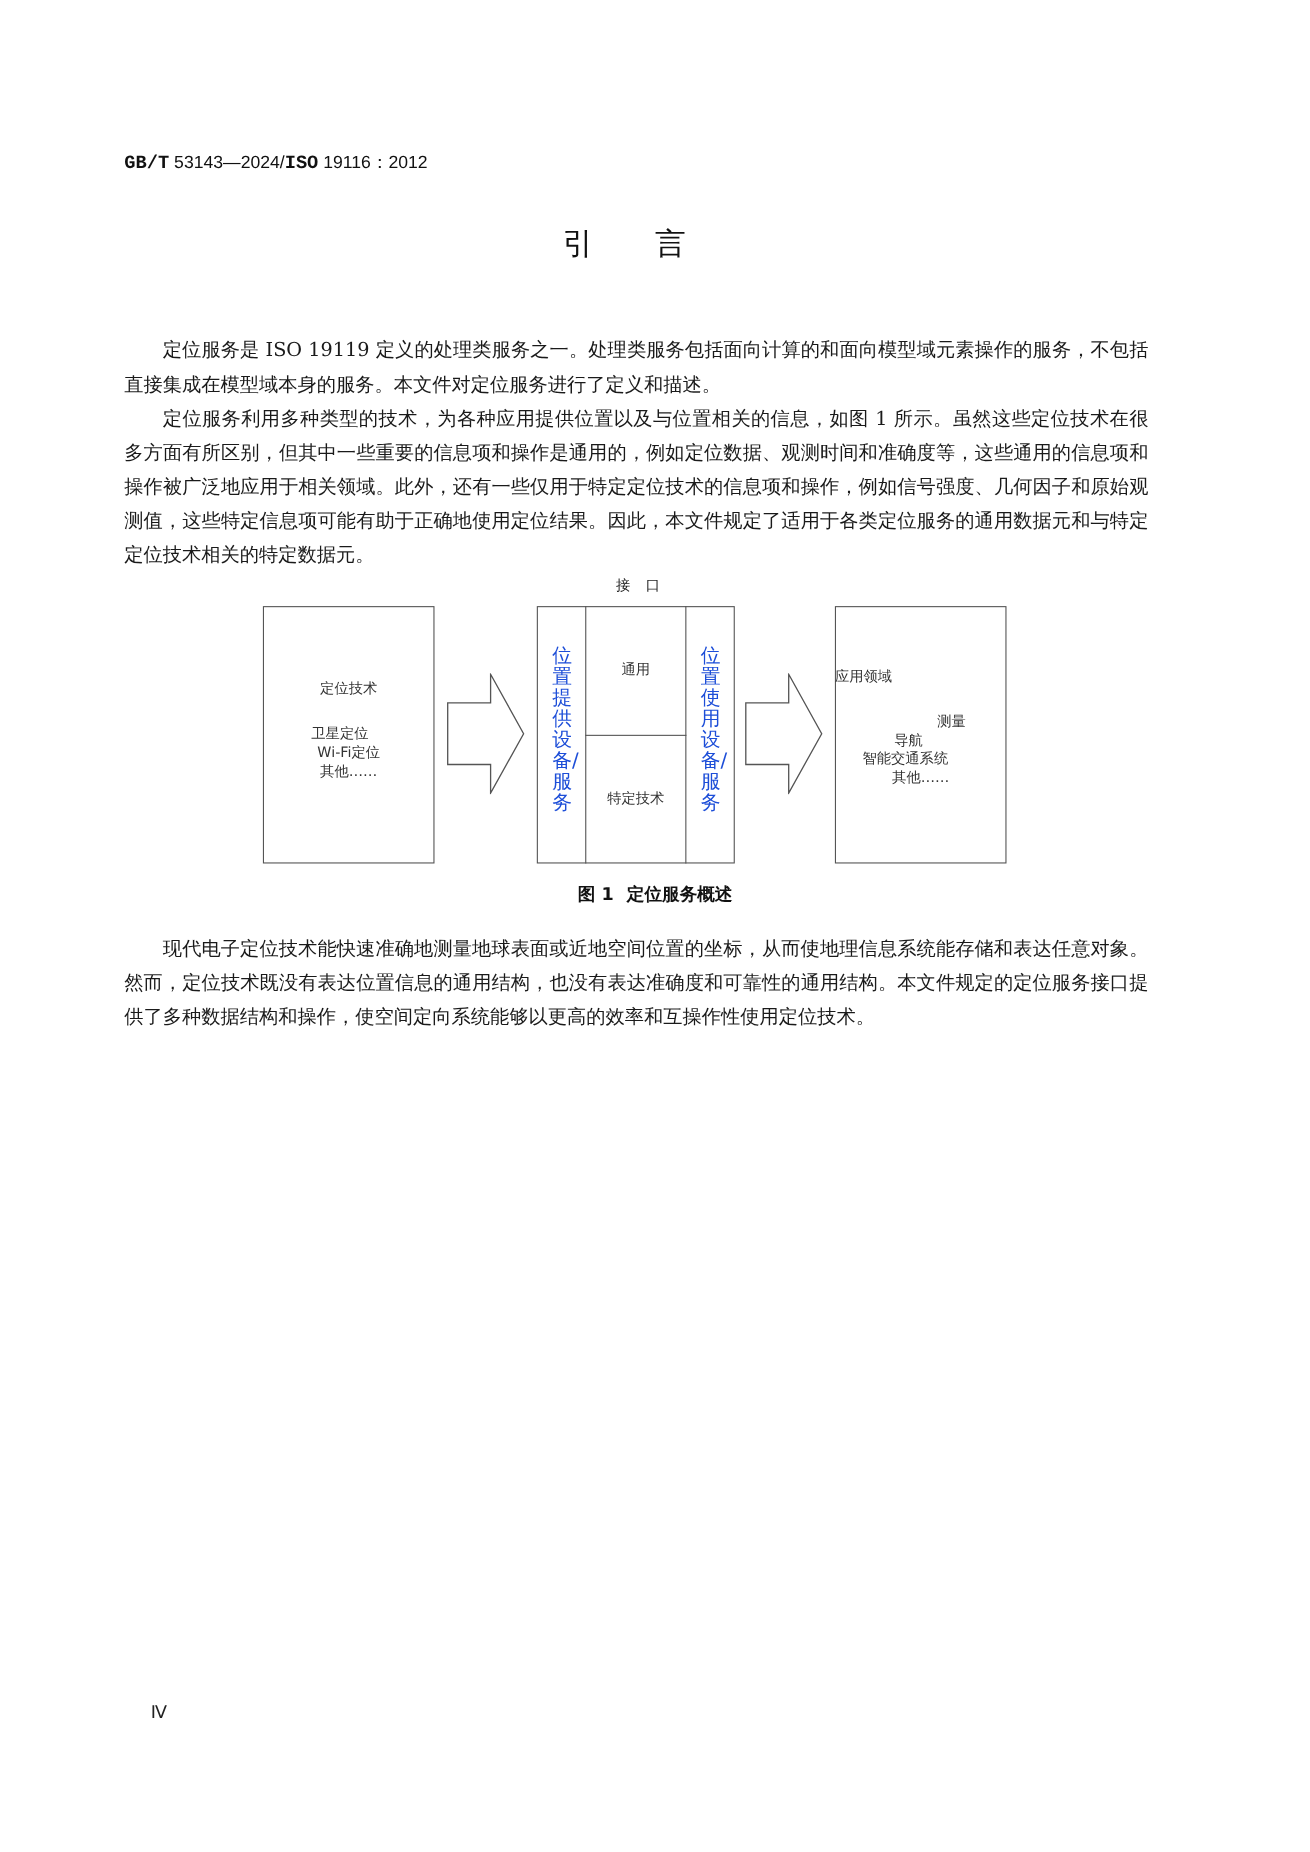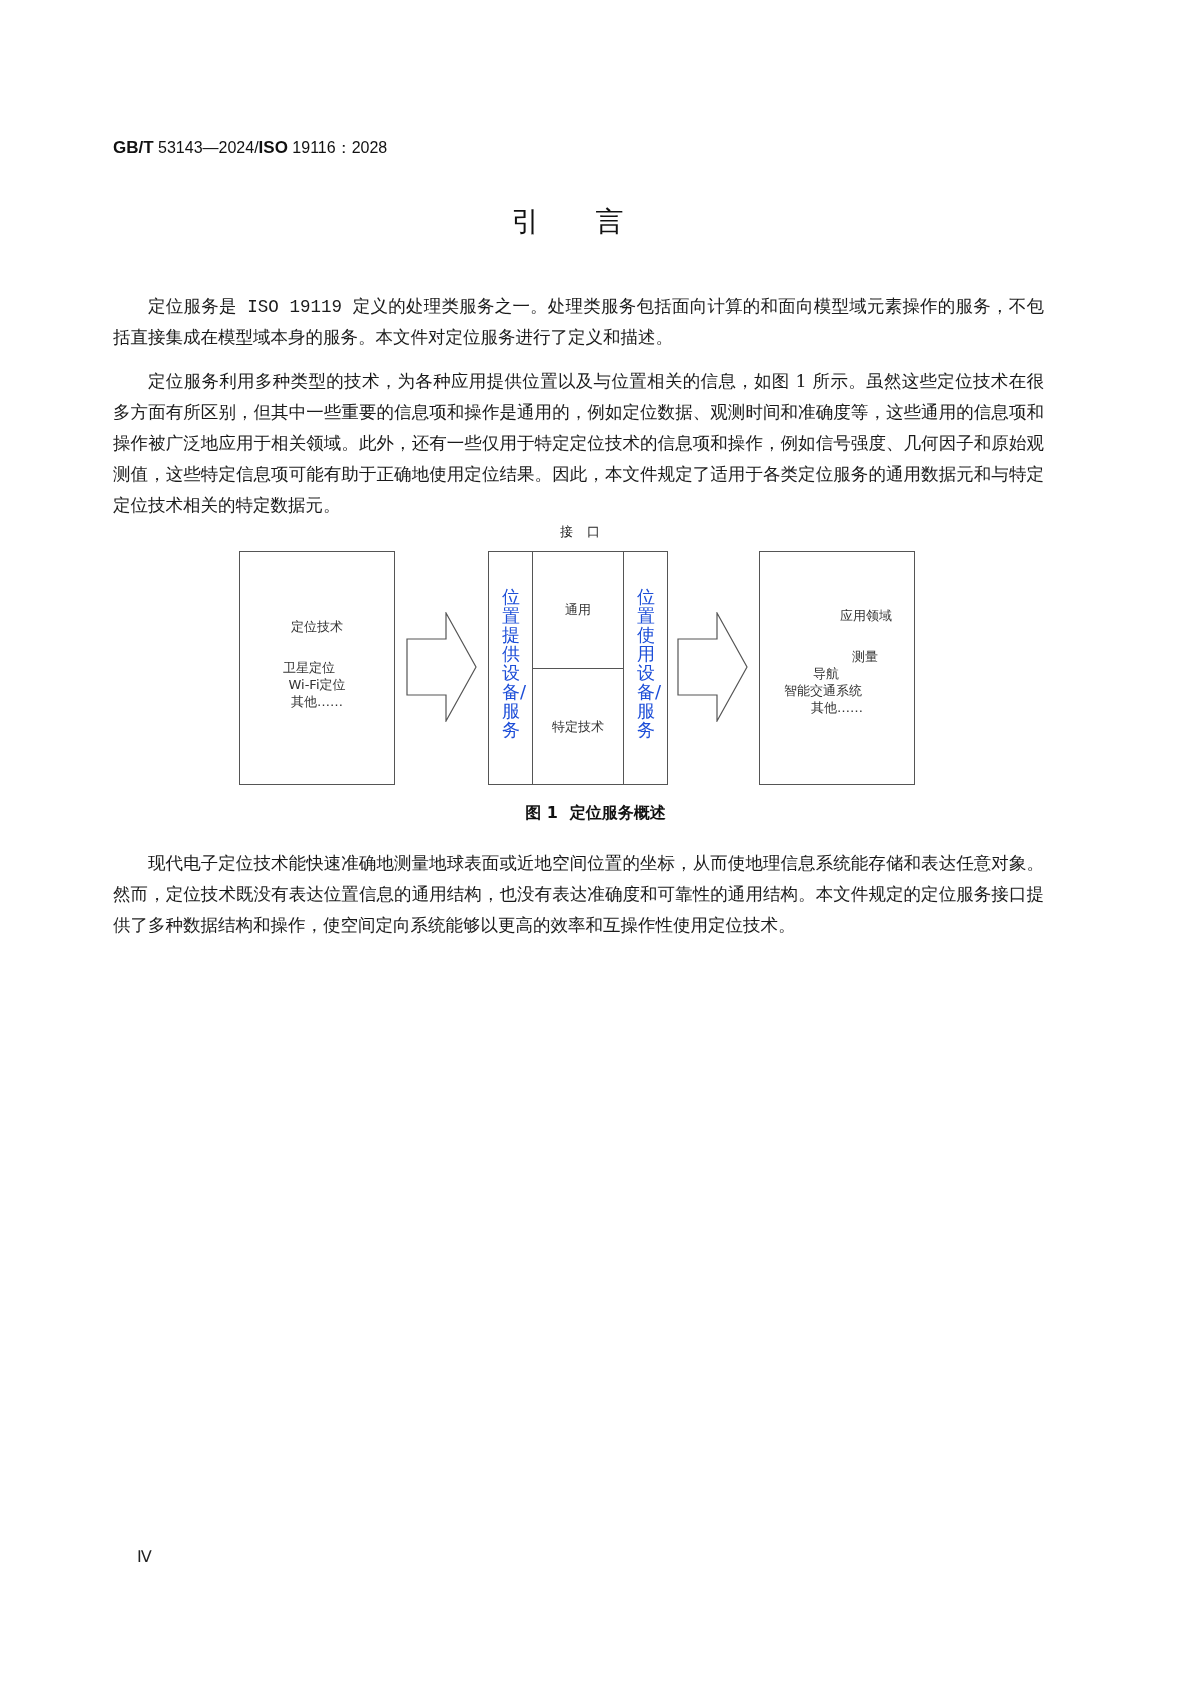--- a/index.html
+++ b/index.html
@@ -5,7 +5,7 @@
   html, body { margin: 0; padding: 0; background: #ffffff; }
   body { width: 1191px; height: 1684px; position: relative; overflow: hidden; color: #1a1a1a; }
   .header { position: absolute; left: 113px; top: 138px; font-family: "Liberation Sans", sans-serif; font-size: 16px; color: #111; }
-  .header b { font-family: Liberation Sans, sans-serif; font-weight: bold; font-size: 17px; }
+  .header b { font-family: Liberation Mono, monospace; font-weight: bold; font-size: 17px; }
   .title { position: absolute; left: 0; width: 1191px; top: 203px; text-align: center; font-family: "DejaVu Sans", sans-serif; font-size: 28px; letter-spacing: 56px; box-sizing: border-box; color: #111; }
   .para { position: absolute; left: 113px; width: 931px; font-family: "DejaVu Serif", serif; font-size: 17.5px; line-height: 31px; text-indent: 35px; text-align: justify; color: #1a1a1a; margin: 0; }
   .p1 { top: 292px; font-family: Liberation Mono, monospace; }

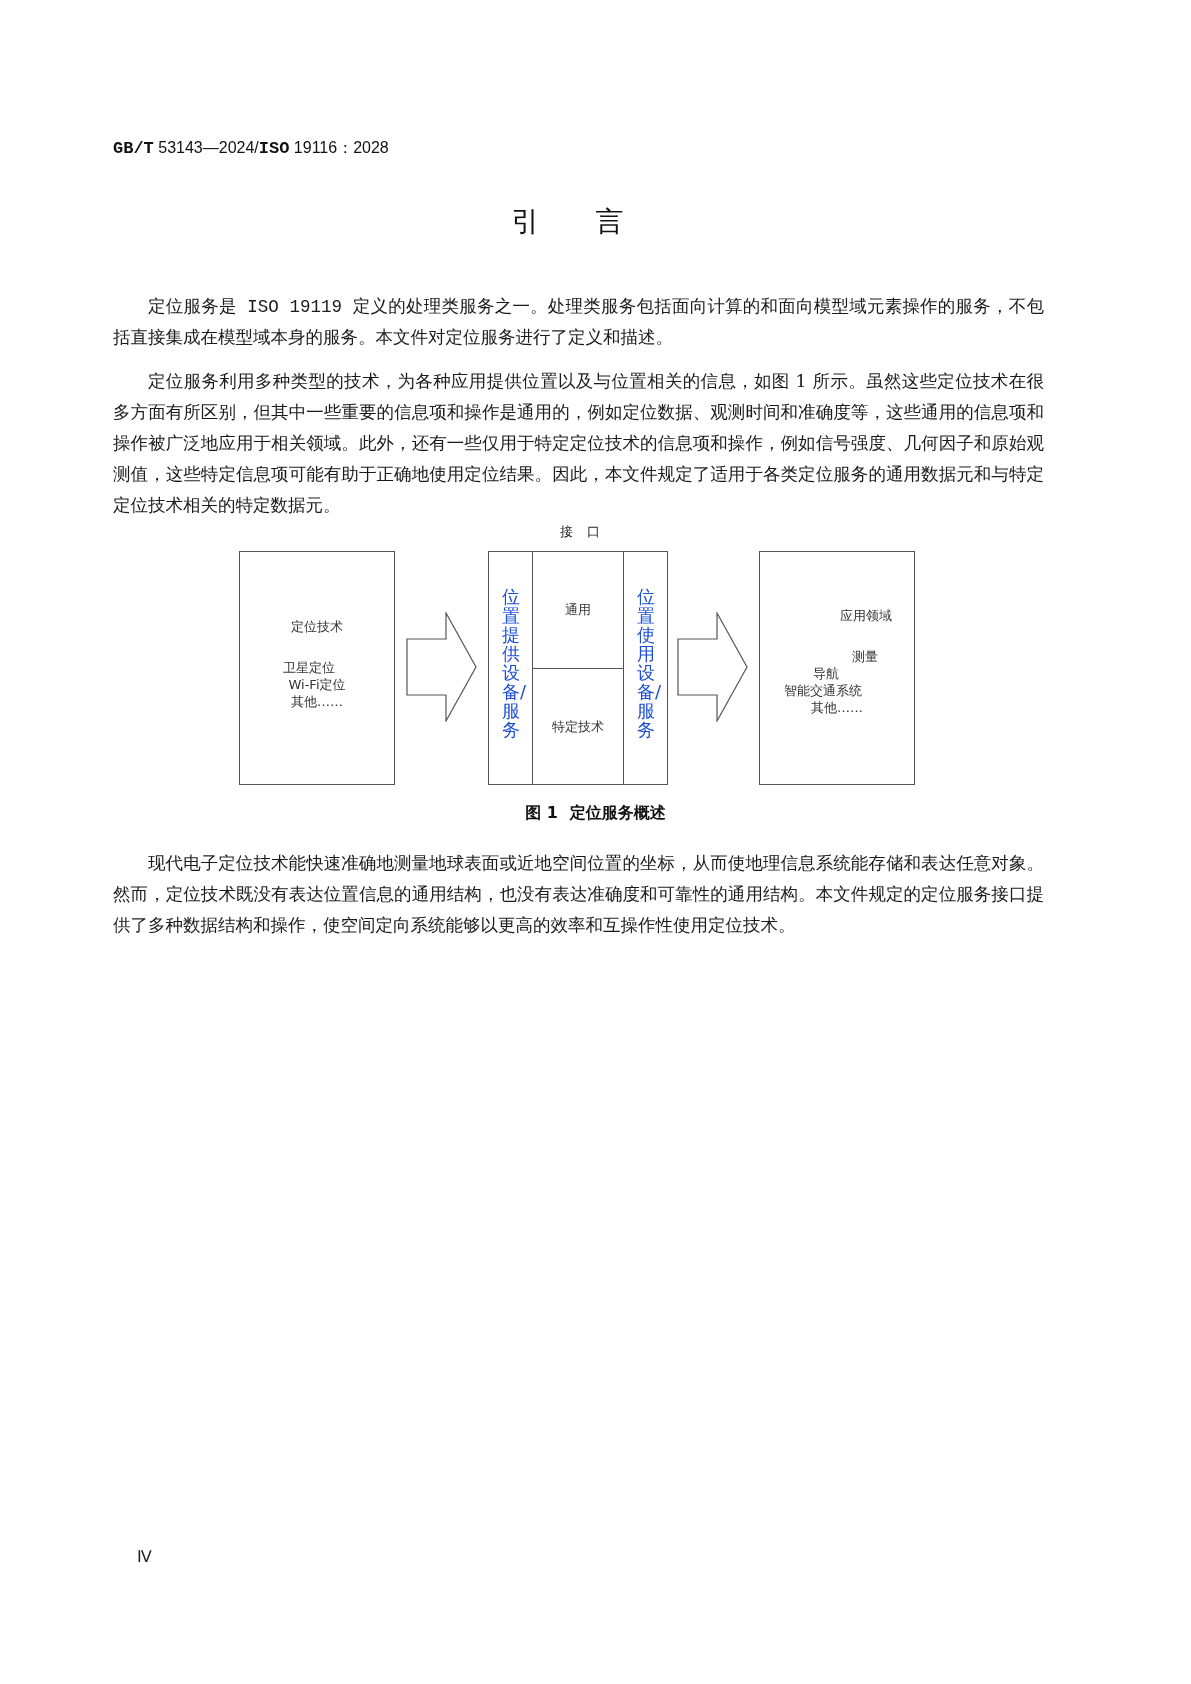--- a/index.html
+++ b/index.html
@@ -26,7 +26,7 @@
 <div class="header">
   <b>GB/T</b>
   <span>53143—2024/</span><b>ISO</b>
-  <span>19116：2028</span>
+  <span>19116：2012</span>
 </div>
 
 <div class="title">引言</div>

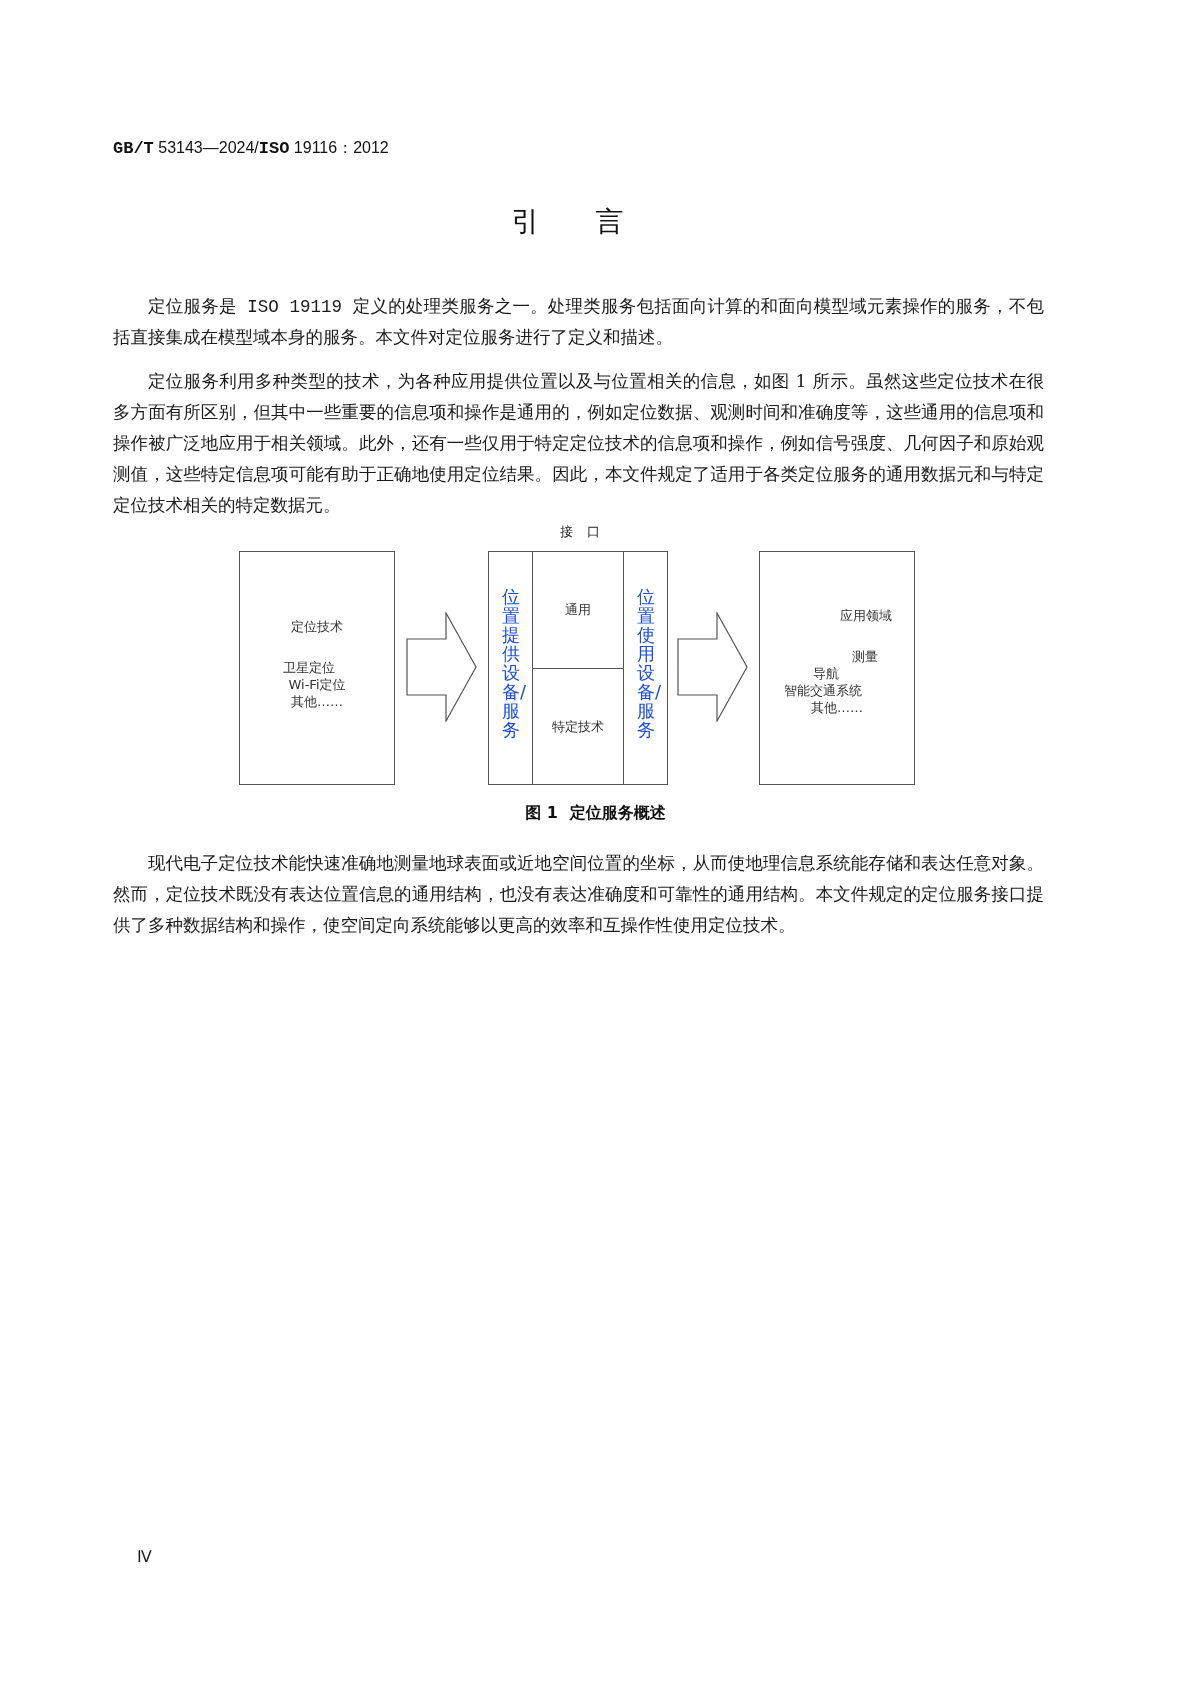--- a/index.html
+++ b/index.html
@@ -8,7 +8,7 @@
   .header b { font-family: Liberation Mono, monospace; font-weight: bold; font-size: 17px; }
   .title { position: absolute; left: 0; width: 1191px; top: 203px; text-align: center; font-family: "DejaVu Sans", sans-serif; font-size: 28px; letter-spacing: 56px; box-sizing: border-box; color: #111; }
   .para { position: absolute; left: 113px; width: 931px; font-family: "DejaVu Serif", serif; font-size: 17.5px; line-height: 31px; text-indent: 35px; text-align: justify; color: #1a1a1a; margin: 0; }
-  .p1 { top: 292px; font-family: Liberation Mono, monospace; }
+  .p1 { top: 304px; }
   .p2 { top: 366px; }
   .p3 { top: 848px; }
   .fig-label-top { position: absolute; left: 560px; top: 523px; font-family: "DejaVu Sans", sans-serif; font-size: 13px; letter-spacing: 14px; color: #222; }

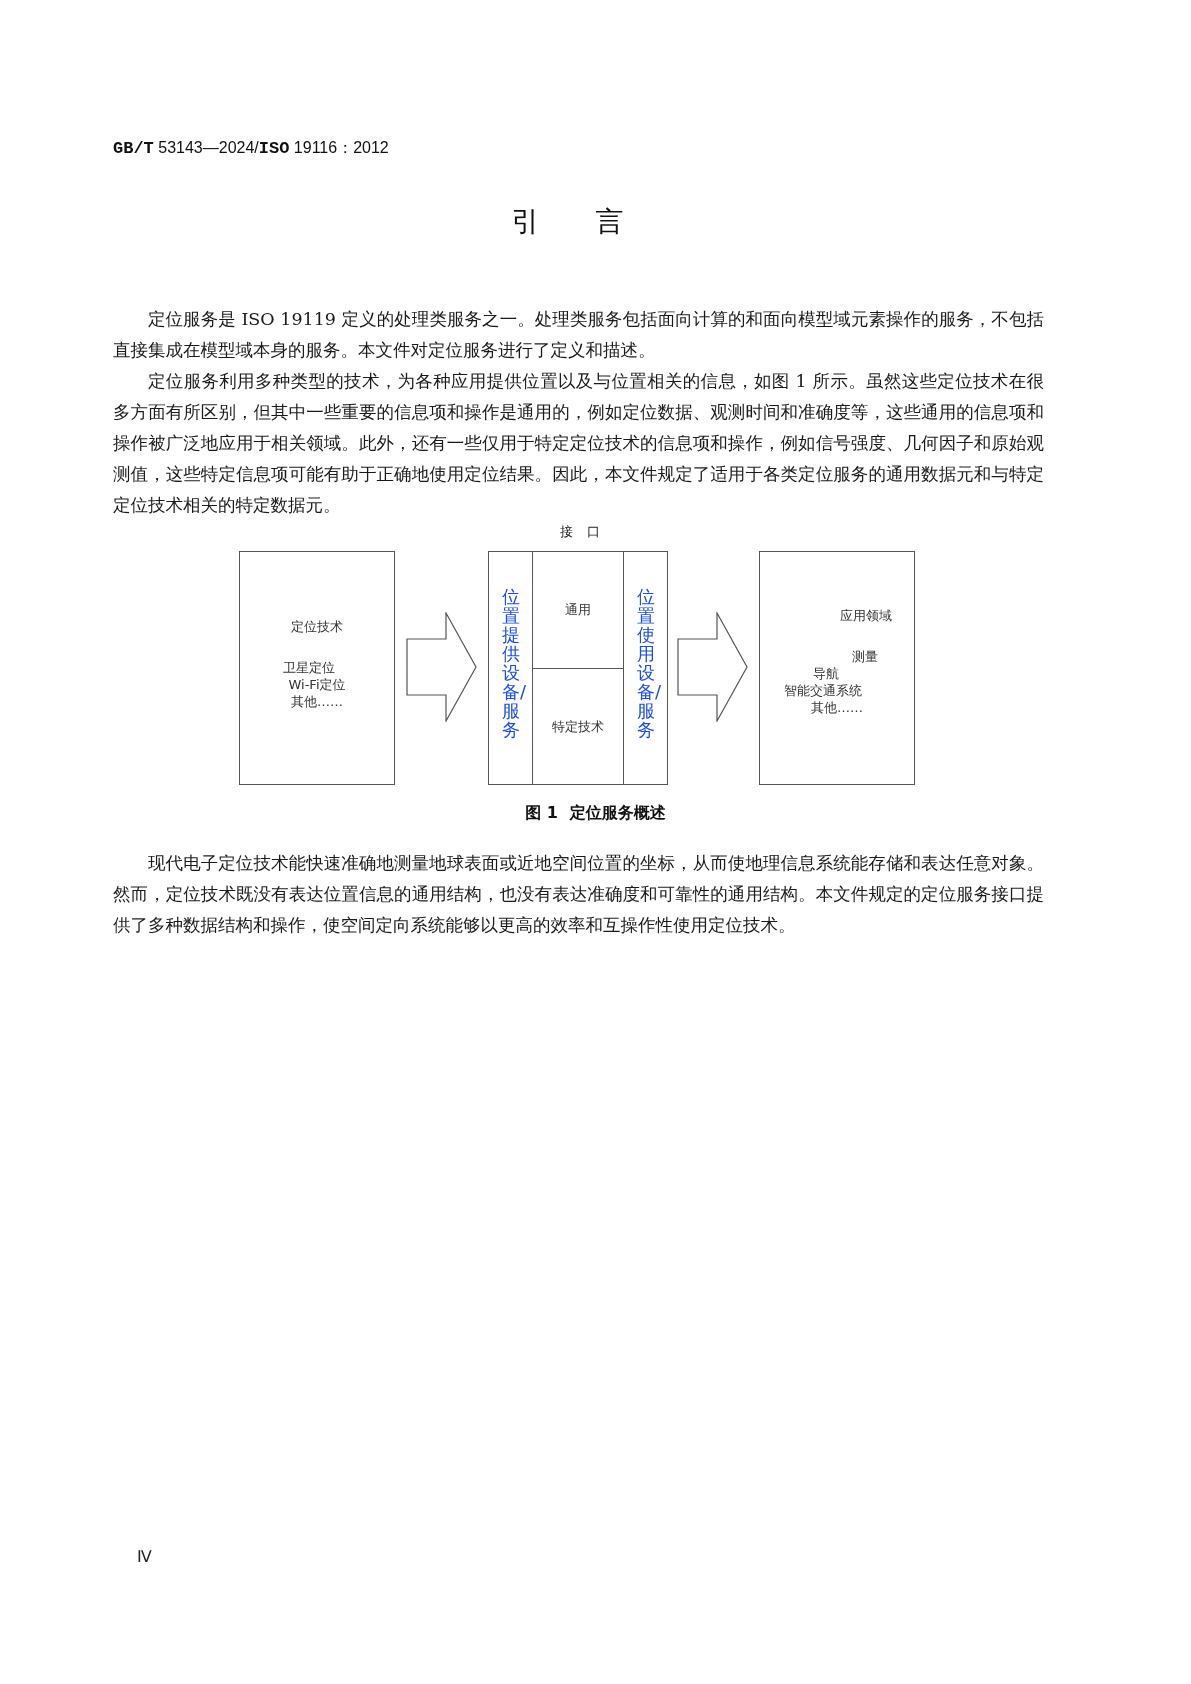--- a/index.html
+++ b/index.html
@@ -61,7 +61,7 @@
   </svg>
 
   <div class="box" style="left:759px; top:551px; width:156px; height:234px;"></div>
-  <div class="box-text" style="left:804px; width:124px; top:607px;">应用领域</div>
+  <div class="box-text" style="left:723px; width:124px; top:607px;">应用领域</div>
   <div class="box-text" style="left:759px; width:156px; top:648px;margin-left:28px;">测量</div>
   <div class="box-text" style="left:759px; width:134px; top:665px;text-align:center;">导航</div>
   <div class="box-text" style="left:759px; width:128px; top:682px;">智能交通系统</div>

